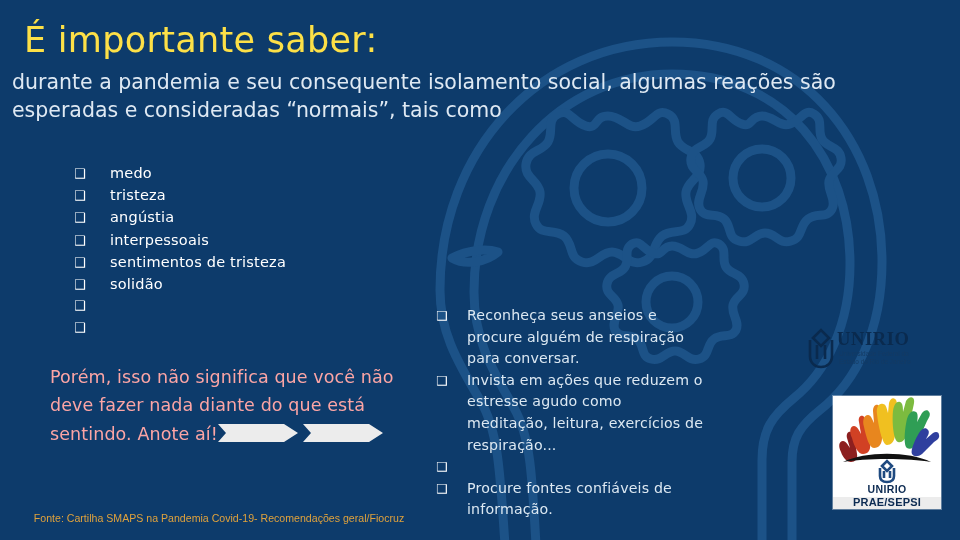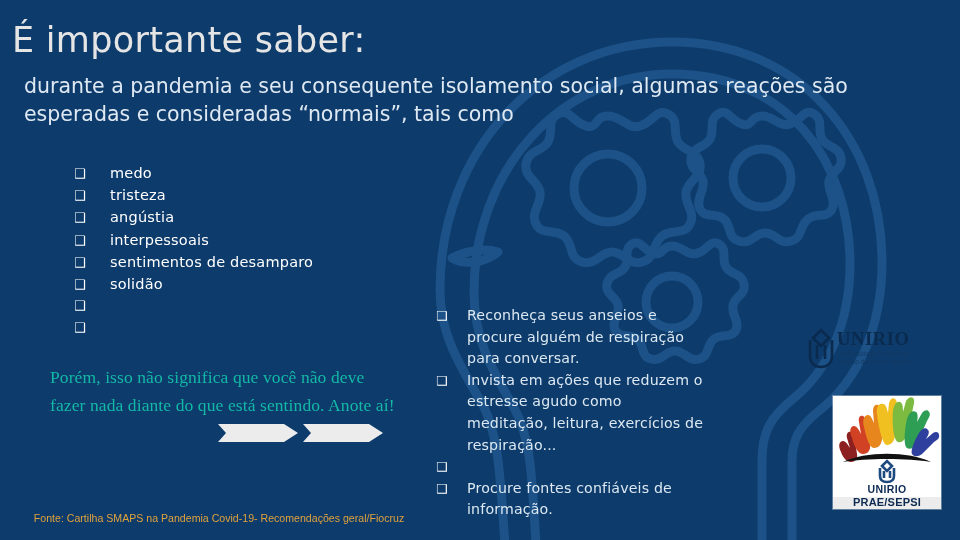--- a/index.html
+++ b/index.html
@@ -33,12 +33,12 @@
     width: 880px;
   }
   #title {
-    color: #e5e5e5;
+    color: #fde047;
     font-size: 35px;
     font-weight: 400;
     letter-spacing: 0.3px;
     line-height: 1.08;
-    margin: 0 0 8px 0;
+    margin: 0 0 8px 12px;
     font-family: "DejaVu Sans", sans-serif;
   }
   #subtitle {

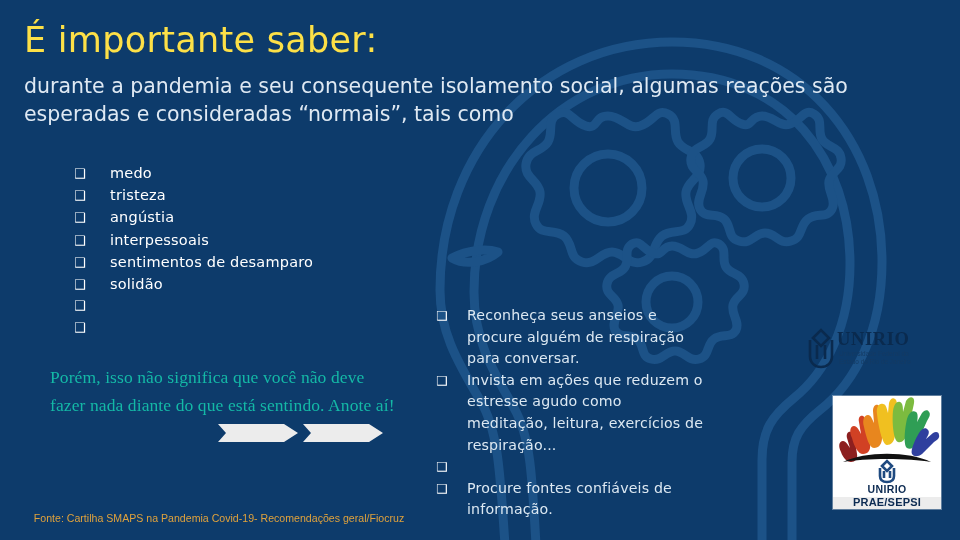--- a/index.html
+++ b/index.html
@@ -46,7 +46,7 @@
     font-size: 20.5px;
     font-weight: 400;
     line-height: 1.38;
-    margin: 12px;
+    margin: 0;
     max-width: 870px;
   }
 

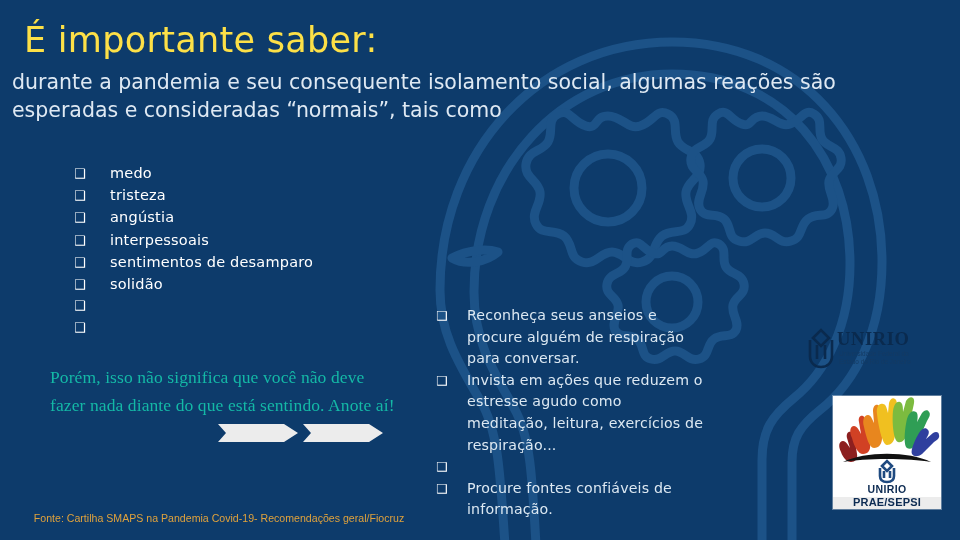--- a/index.html
+++ b/index.html
@@ -235,7 +235,7 @@
     </div>
     <div class="row">
       <span class="bx">❑</span>
-      <span class="tx">sentimentos de desamparo</span>
+      <span class="tx">sentimentos de tristeza</span>
     </div>
     <div class="row">
       <span class="bx">❑</span>

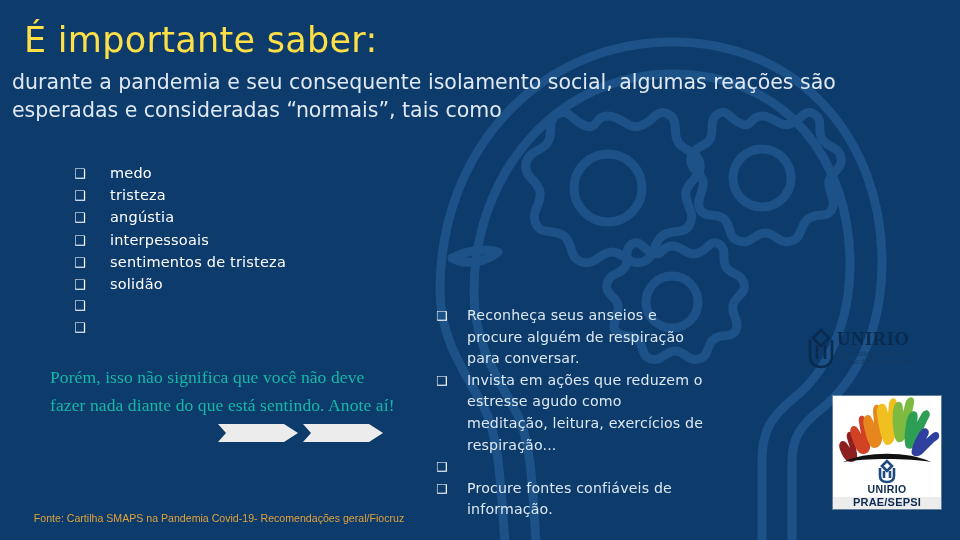--- a/index.html
+++ b/index.html
@@ -83,11 +83,10 @@
     left: 50px;
     top: 363px;
     width: 350px;
-    color: #14b8a6;
+    color: #fca5a5;
     font-size: 17.5px;
     line-height: 1.62;
     letter-spacing: 0.1px;
-    font-family: Liberation Serif, serif;
   }
   #arrows {
     position: absolute;

